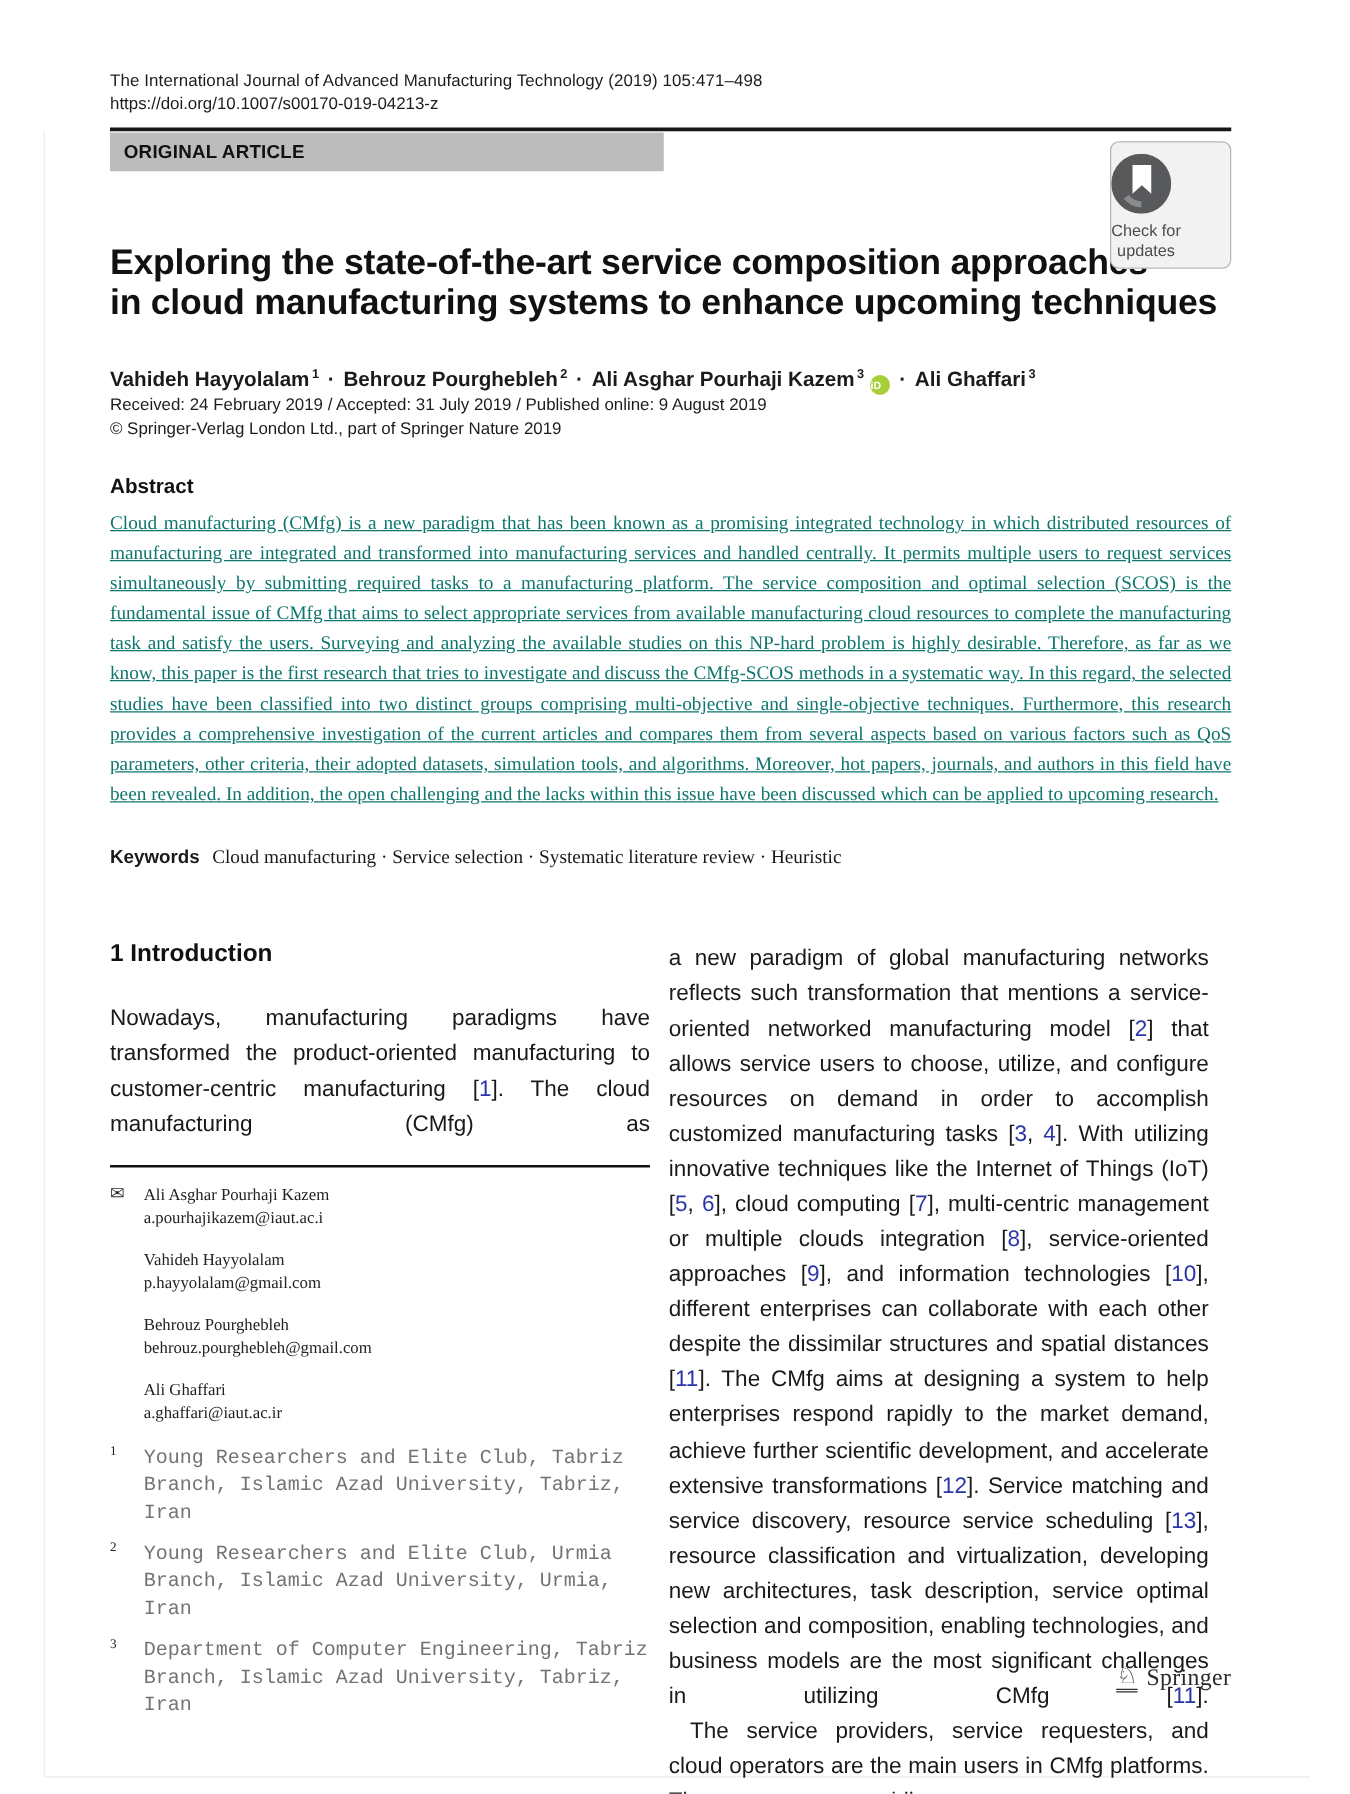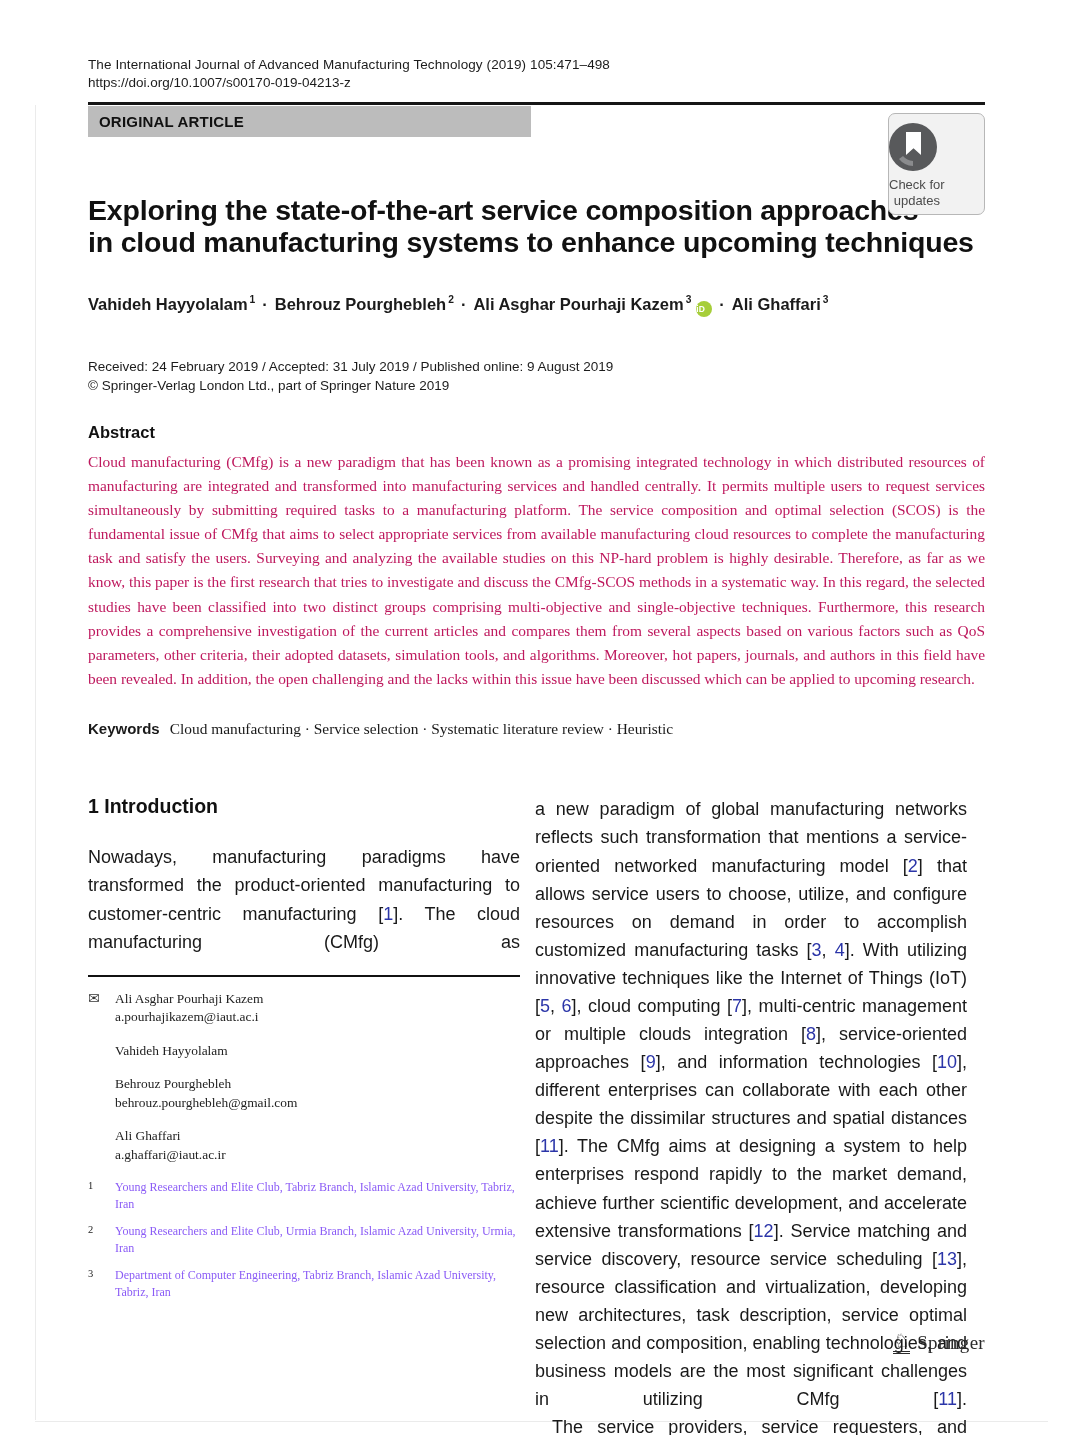--- a/index.html
+++ b/index.html
@@ -51,7 +51,7 @@
     font-family:"Liberation Sans", sans-serif; cursor:pointer;
   }
 
-  .dates { margin-top:42px; font-size:13.5px; color:#1c1c1c; }
+  .dates { font-size:13.5px; color:#1c1c1c; }
   .copyright { margin-top:4px; font-size:13.5px; color:#1c1c1c; }
 
   .abstract-heading { margin-top:30px; font-size:16.5px; font-weight:bold; color:#111; }

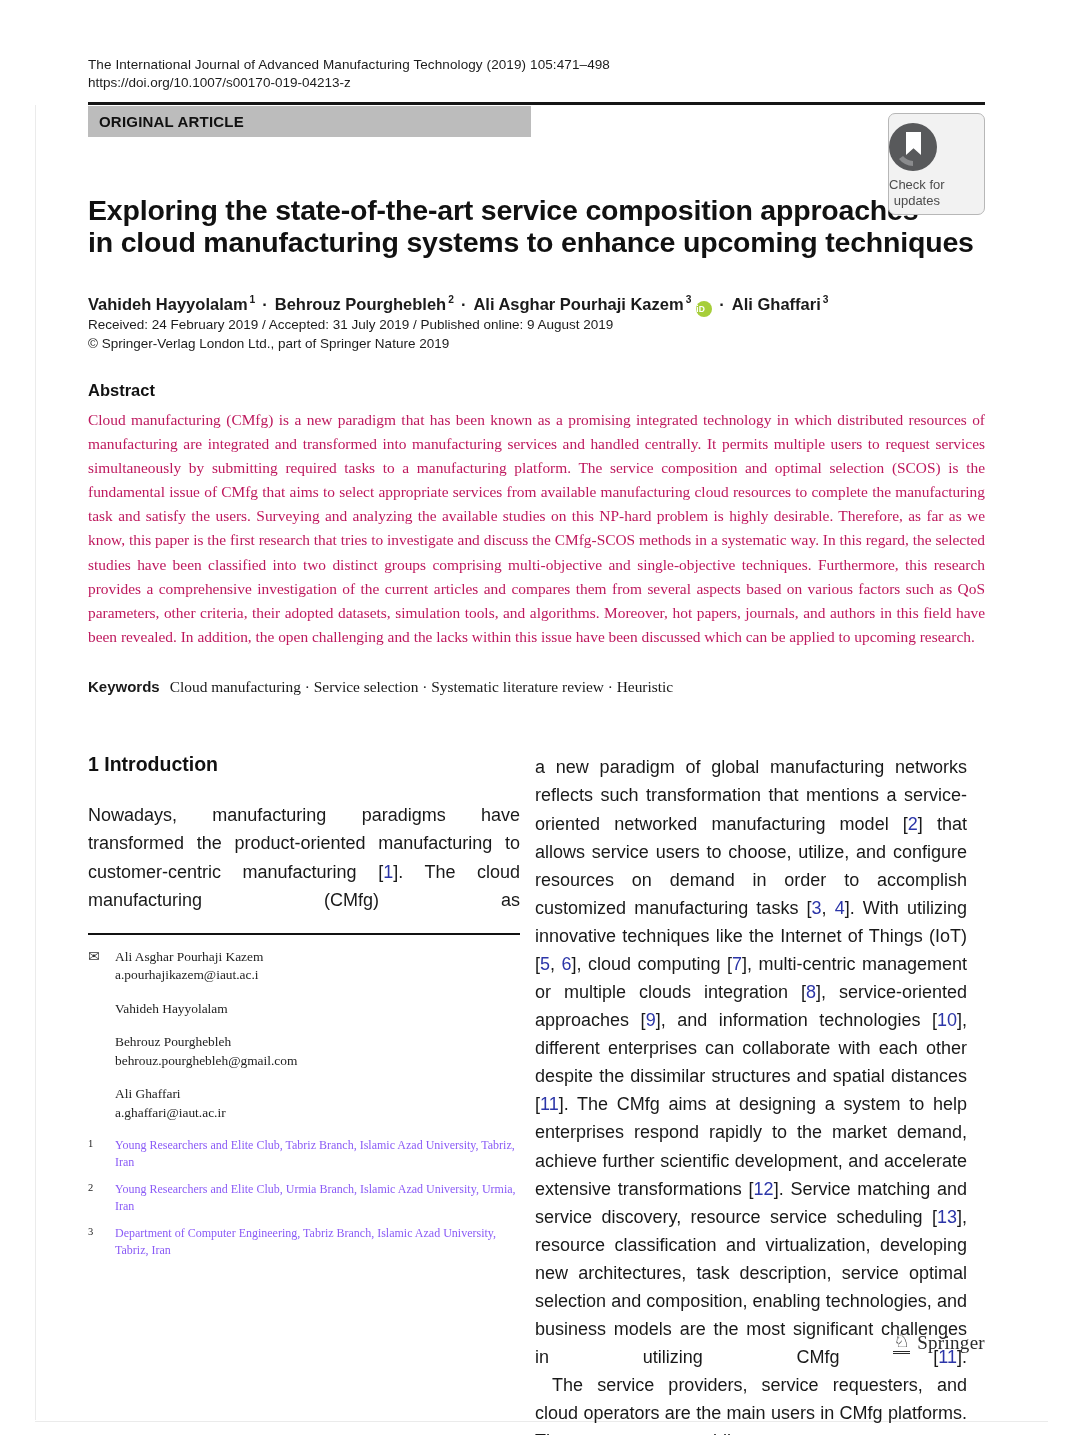--- a/index.html
+++ b/index.html
@@ -57,8 +57,9 @@
   .abstract-heading { margin-top:30px; font-size:16.5px; font-weight:bold; color:#111; }
   .abstract-body {
     margin-top:8px; font-family:"Liberation Serif", serif;
-    font-size:15.4px; line-height:1.57; color:#be185d;
+    font-size:15.4px; line-height:1.57; color:#0f766e;
     text-align:justify;
+    text-decoration:underline;
   }
 
   .keywords { margin-top:29px; font-size:15.4px; }

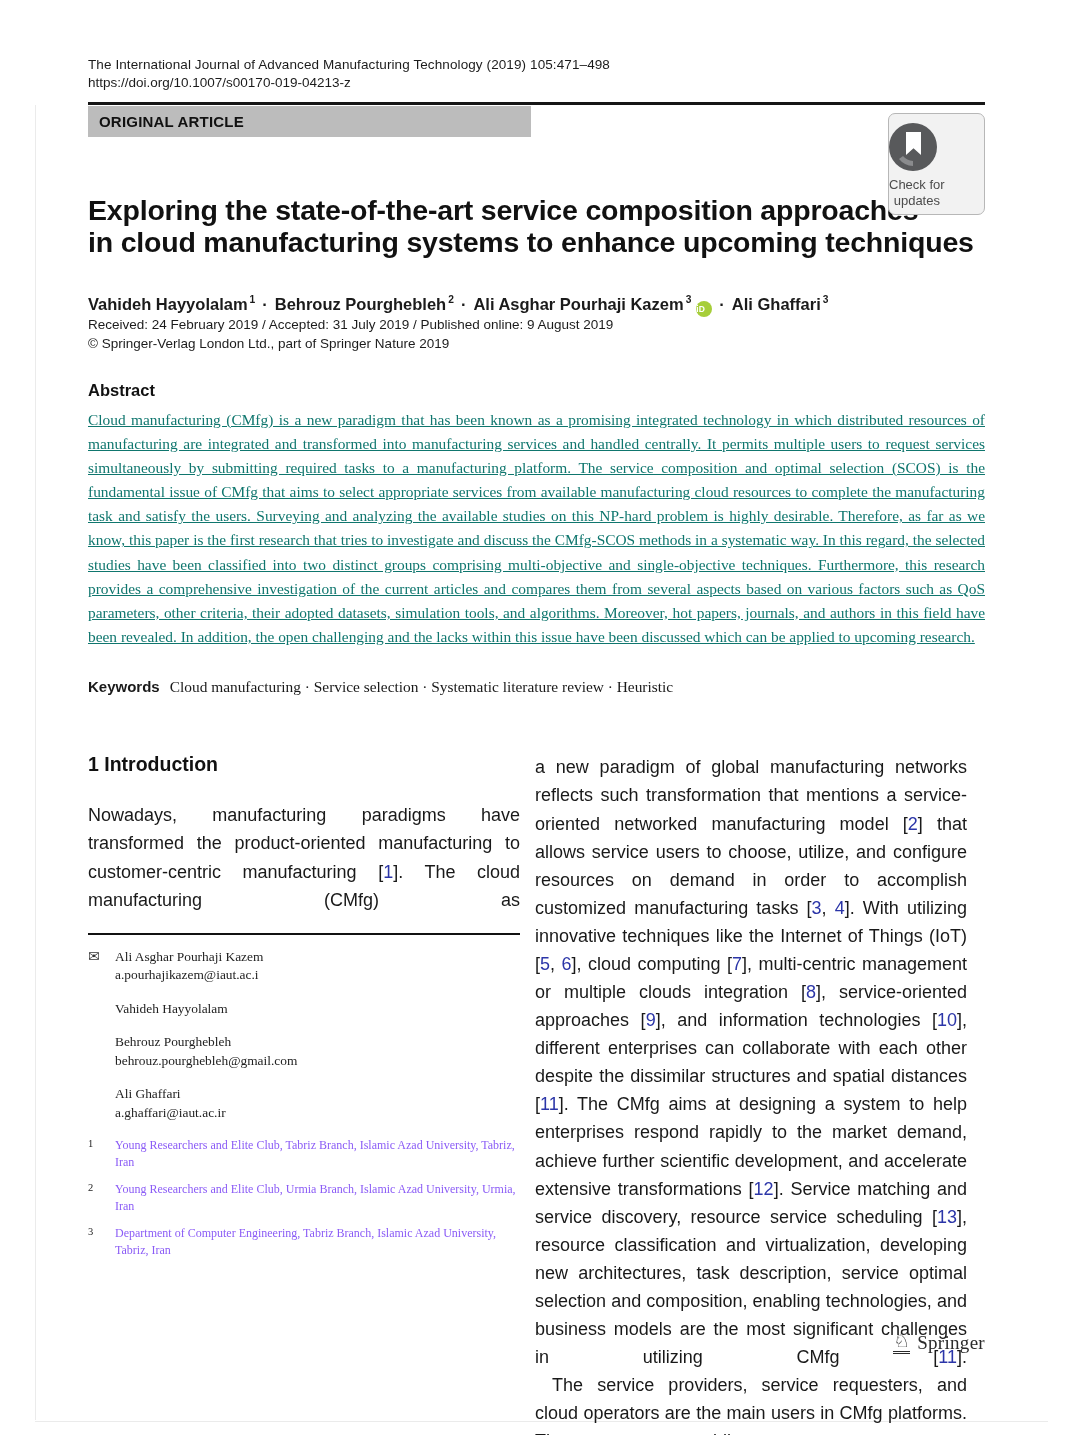--- a/index.html
+++ b/index.html
@@ -166,6 +166,7 @@
 
         <div class="contact-block fn-body">
           <div class="fn-name">Vahideh Hayyolalam</div>
+          <div class="fn-email">p.hayyolalam@gmail.com</div>
         </div>
         <div class="contact-block fn-body">
           <div class="fn-name">Behrouz Pourghebleh</div>

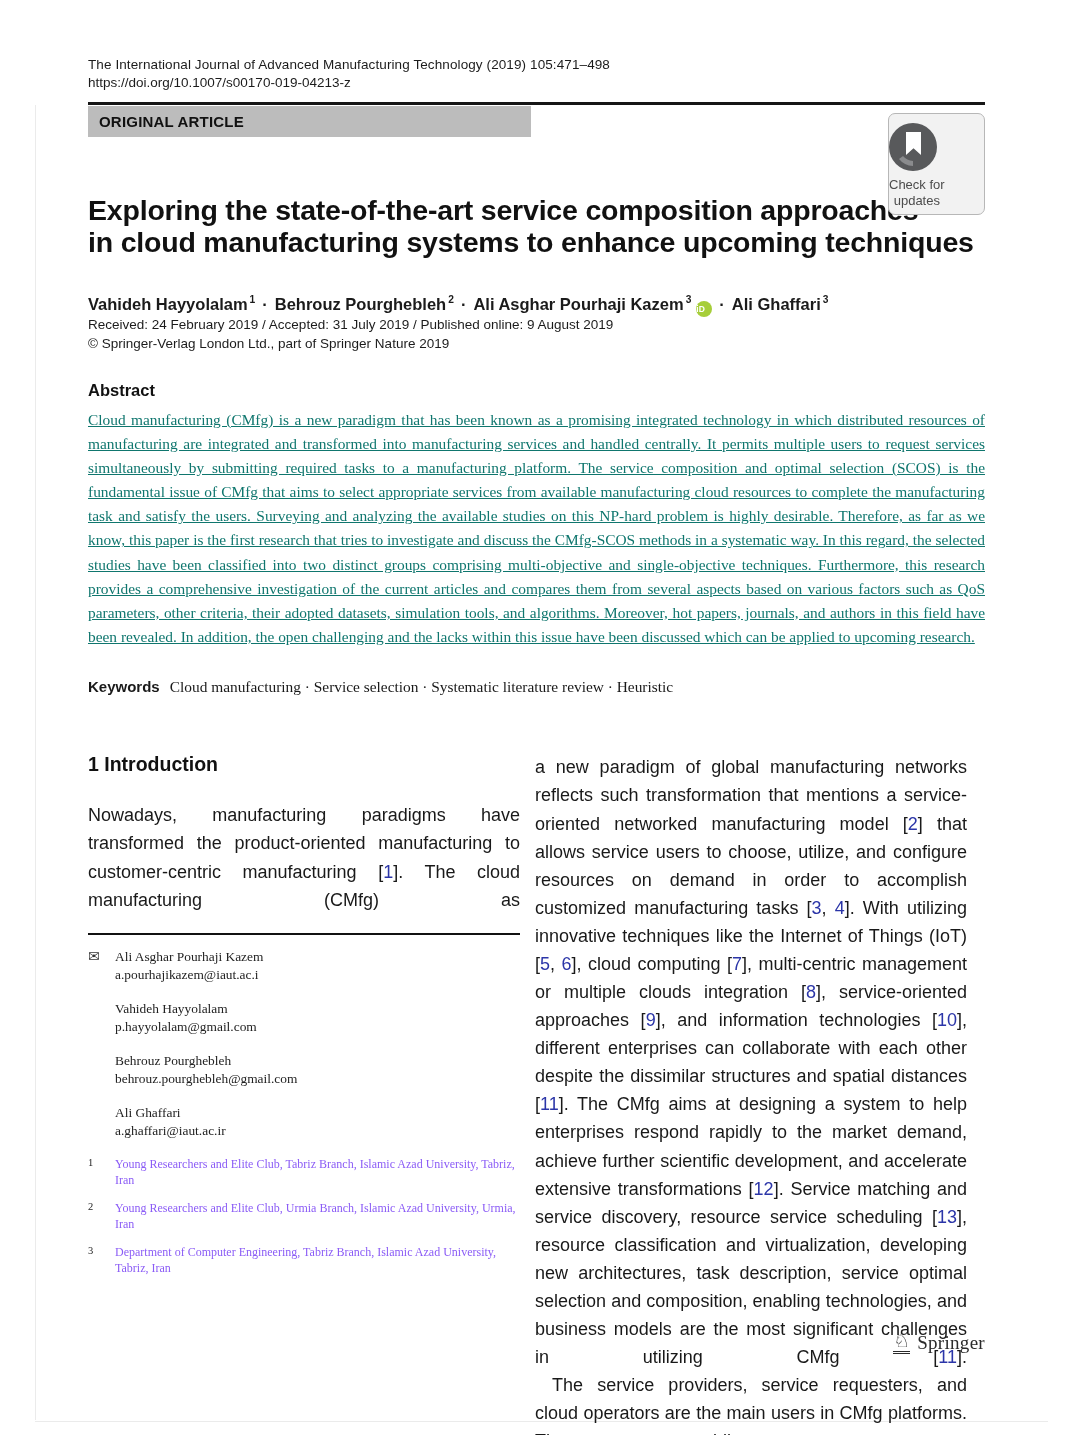--- a/index.html
+++ b/index.html
@@ -87,7 +87,7 @@
   .contact-block { margin-left:27px; margin-bottom:15px; }
   .affil-row { display:flex; margin-top:11px; }
   .affil-sup { width:27px; flex:0 0 27px; font-family:"Liberation Serif", serif; font-size:10.5px; color:#222; padding-top:1px; }
-  .affil-text { font-family:Liberation Serif, serif; font-size:12px; line-height:1.38; color:#8b5cf6; }
+  .affil-text { font-family:Liberation Mono, monospace; font-size:16px; line-height:1.38; color:#737373; }
 
   .rp2 { text-indent:17px; margin-top:0; }
 

